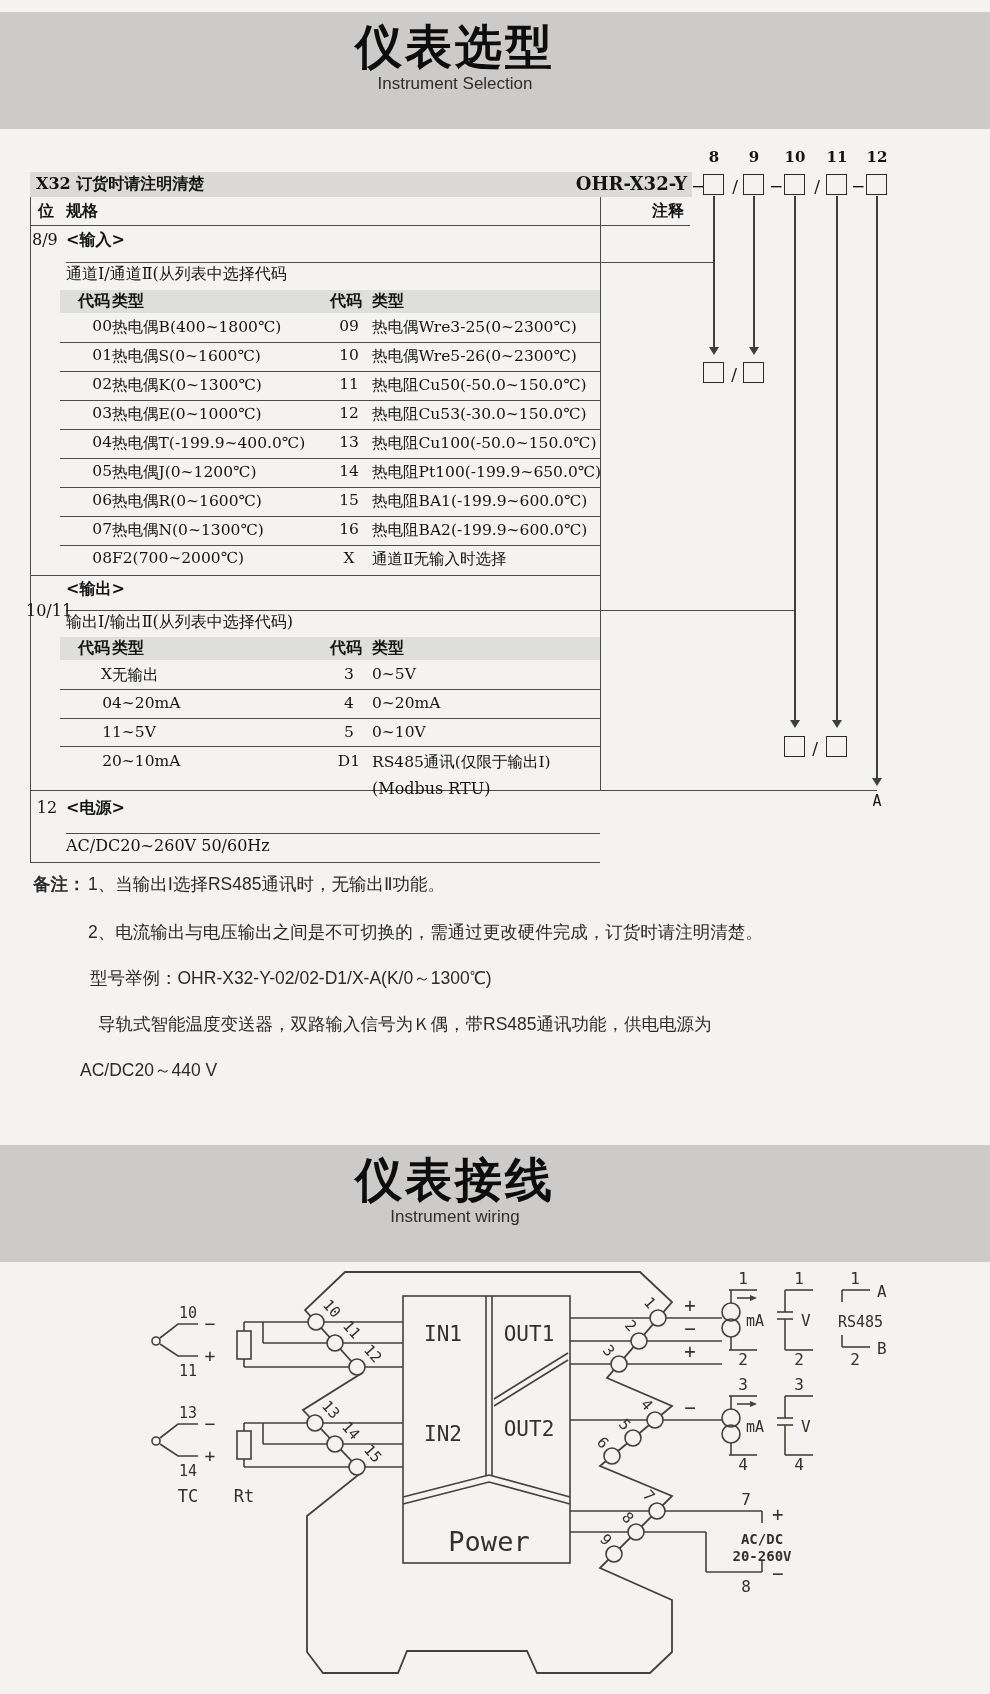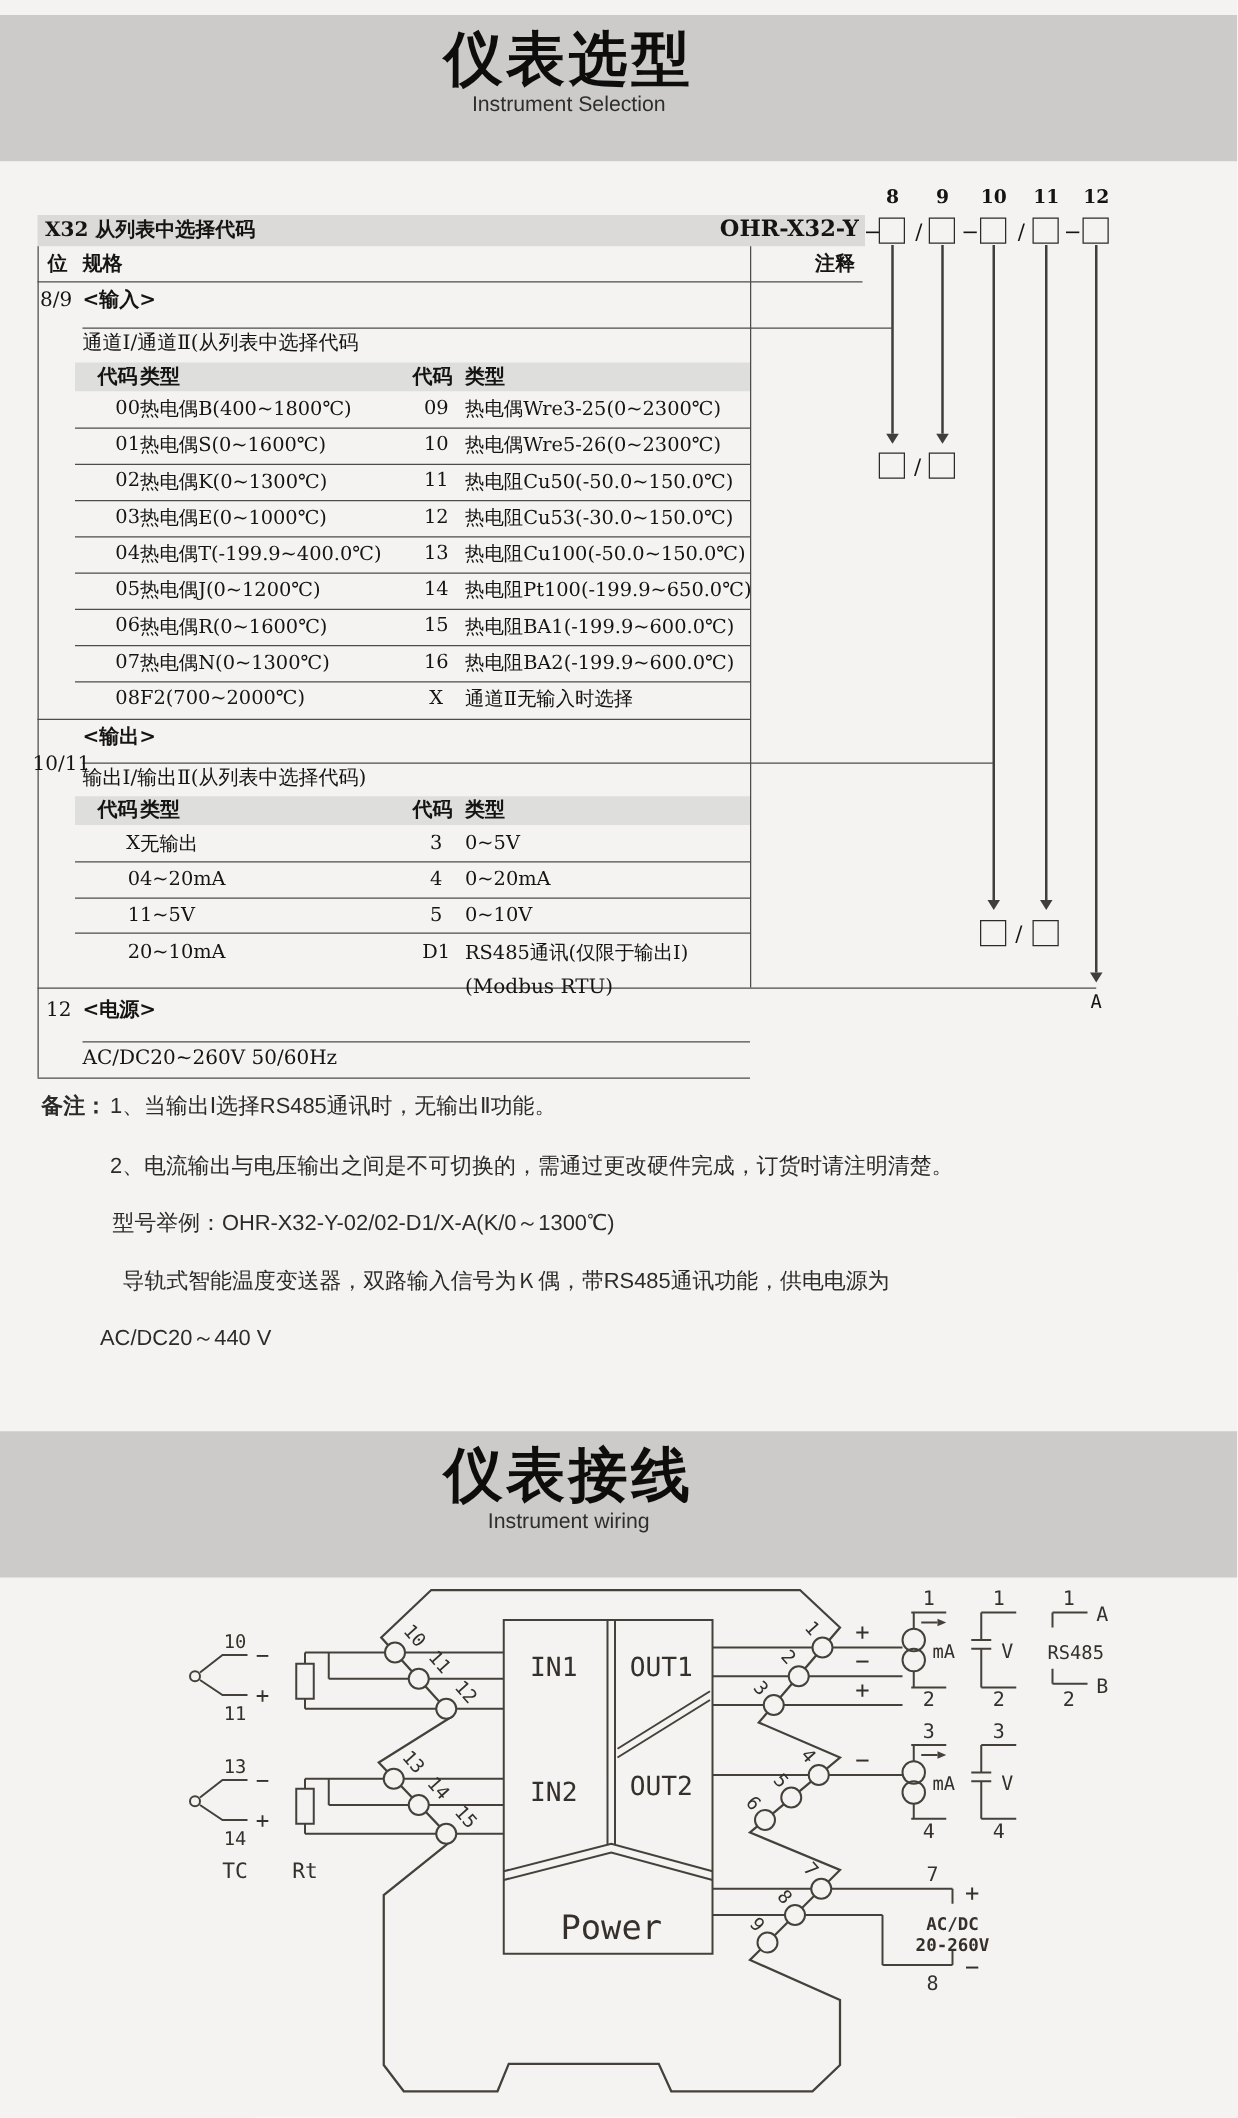--- a/index.html
+++ b/index.html
@@ -57,7 +57,7 @@
     <span class="digit" style="left:862px;top:148px">12</span>
 
     <div class="mbar">
-      <span class="abs" style="left:6px;top:2px;font-size:16px;font-weight:bold">X32 从列表中选择代码</span>
+      <span class="abs" style="left:6px;top:2px;font-size:16px;font-weight:bold">X32 订货时请注明清楚</span>
       <span class="abs" style="right:5px;top:1px;font-size:18px;font-weight:bold">OHR-X32-Y</span>
     </div>
 

